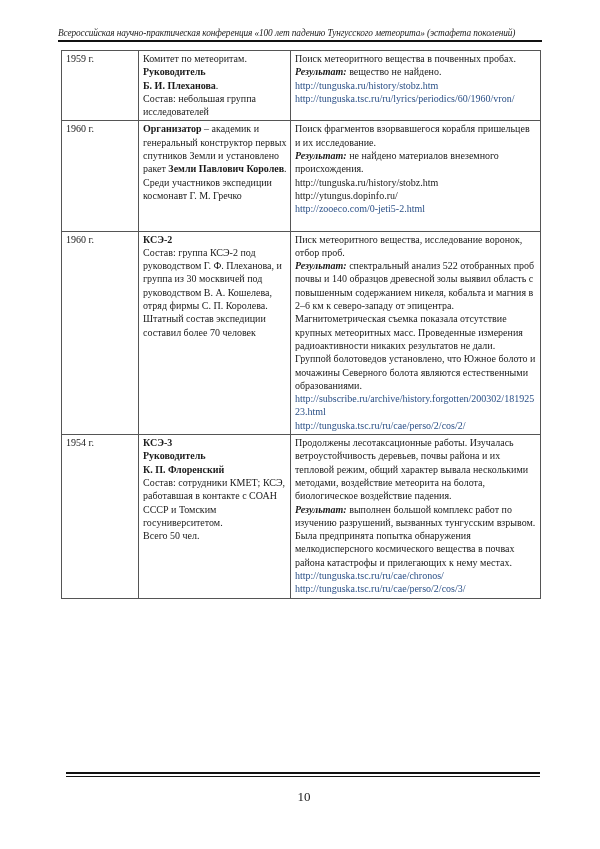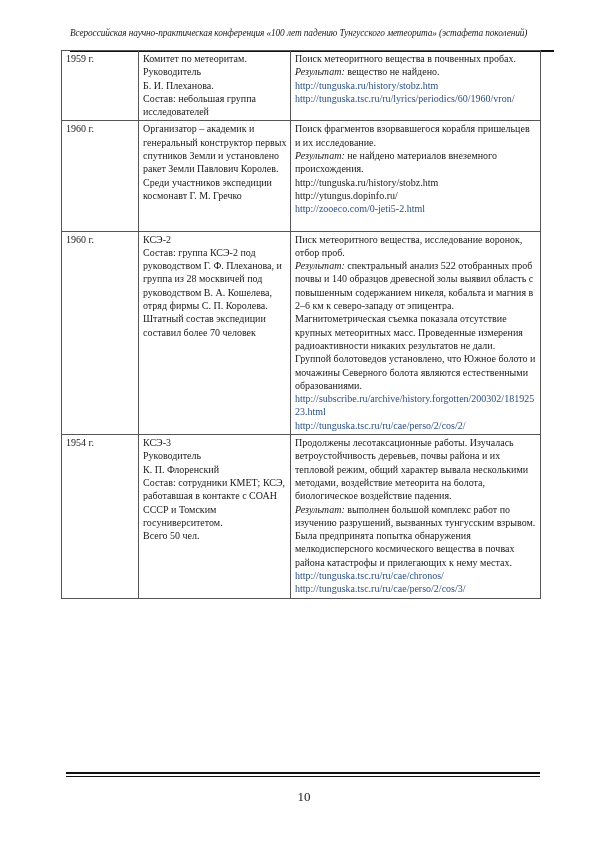--- a/index.html
+++ b/index.html
@@ -5,9 +5,9 @@
     html, body { margin: 0; padding: 0; background: #ffffff; }
     body { width: 600px; height: 849px; position: relative; overflow: hidden;
            font-family: "Liberation Serif", "DejaVu Serif", serif; color: #1a1a1a; }
-    .header { position: absolute; left: 70px; top: 28px; width: 484px;
+    .header { position: absolute; left: 58px; top: 28px; width: 484px;
               font-style: italic; font-size: 9.3px; letter-spacing: -0.1px;
-              white-space: nowrap; padding-bottom: 12px; border-bottom: 2px solid #111; }
+              white-space: nowrap; padding-bottom: 2px; border-bottom: 2px solid #111; }
     table.main { position: absolute; left: 61px; top: 50px; width: 479px;
                  border-collapse: collapse; table-layout: fixed; font-size: 10px; line-height: 13.3px; }
     table.main td { border: 1px solid #555; vertical-align: top; padding: 1px 3px 2px 4px; }

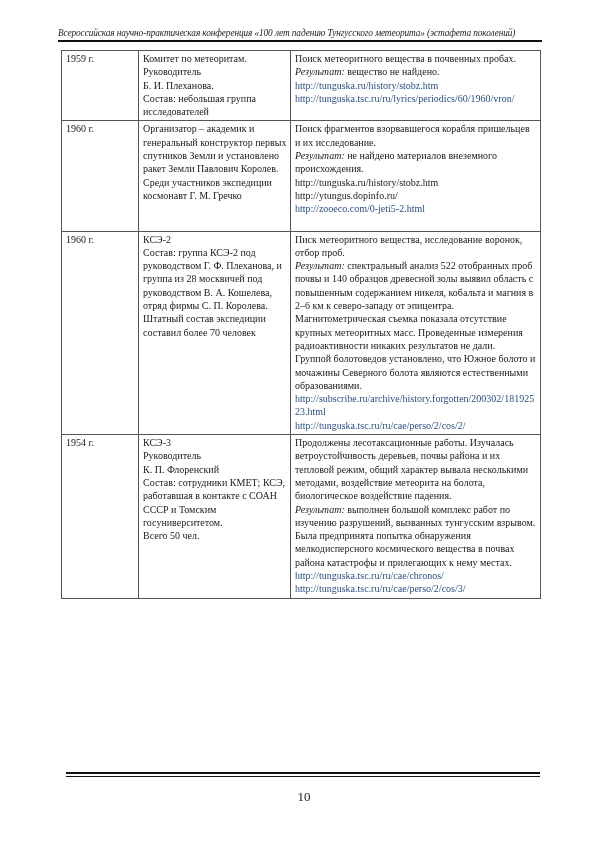--- a/index.html
+++ b/index.html
@@ -12,7 +12,7 @@
                  border-collapse: collapse; table-layout: fixed; font-size: 10px; line-height: 13.3px; }
     table.main td { border: 1px solid #555; vertical-align: top; padding: 1px 3px 2px 4px; }
     col.c1 { width: 77px; } col.c2 { width: 152px; } col.c3 { width: 250px; }
-    .b { font-weight: normal; margin-top: 15px; }
+    .b { font-weight: bold; margin-top: 15px; }
     .bi { font-weight: normal; font-style: italic; }
     .link { color: #2a4f86; word-break: break-all; }
     .plain-url { color: #1a1a1a; word-break: break-all; }

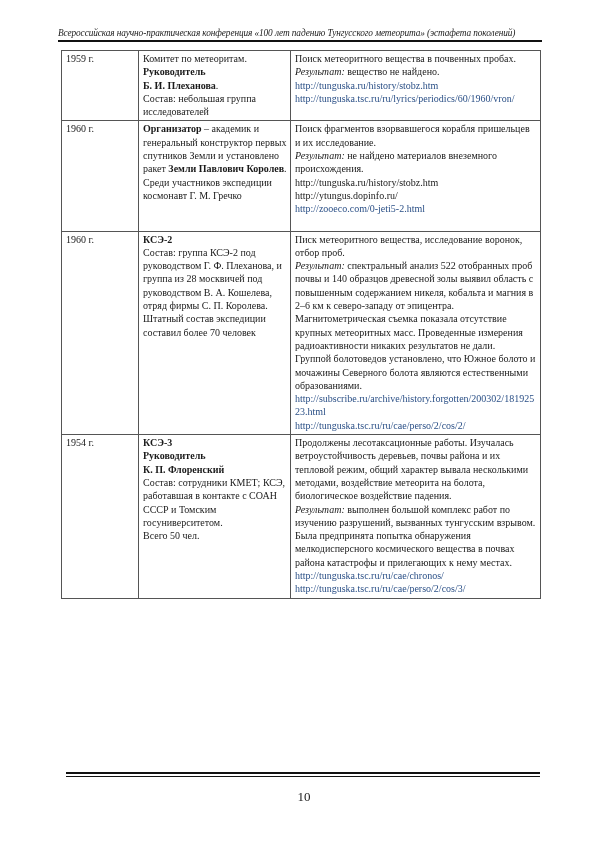--- a/index.html
+++ b/index.html
@@ -13,7 +13,7 @@
     table.main td { border: 1px solid #555; vertical-align: top; padding: 1px 3px 2px 4px; }
     col.c1 { width: 77px; } col.c2 { width: 152px; } col.c3 { width: 250px; }
     .b { font-weight: bold; margin-top: 15px; }
-    .bi { font-weight: normal; font-style: italic; }
+    .bi { font-weight: bold; font-style: italic; }
     .link { color: #2a4f86; word-break: break-all; }
     .plain-url { color: #1a1a1a; word-break: break-all; }
     .pad-bottom { height: 13px; }

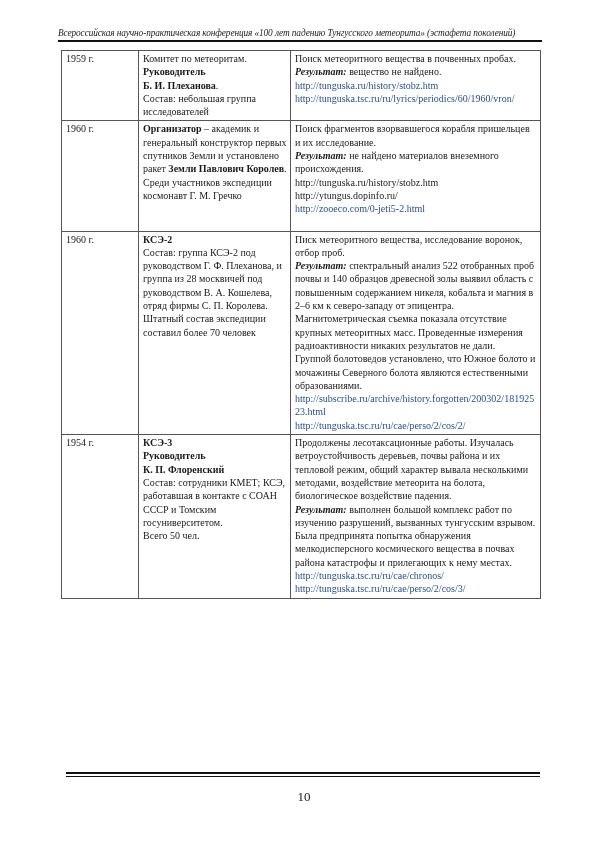--- a/index.html
+++ b/index.html
@@ -48,7 +48,7 @@
       </tr>
       <tr>
         <td>1960 г.</td>
-        <td><span class="b">КСЭ-2</span><br><span>Состав: группа КСЭ-2 под руководством Г. Ф. Плеханова, и группа из 28 москвичей под руководством В. А. Кошелева, отряд фирмы С. П. Королева. Штатный состав экспедиции составил более 70 человек</span></td>
+        <td><span class="b">КСЭ-2</span><br><span>Состав: группа КСЭ-2 под руководством Г. Ф. Плеханова, и группа из 30 москвичей под руководством В. А. Кошелева, отряд фирмы С. П. Королева. Штатный состав экспедиции составил более 70 человек</span></td>
         <td><span>Писк метеоритного вещества, исследование воронок, отбор проб.</span><br><span class="bi">Результат:</span><span> спектральный анализ 522 отобранных проб почвы и 140 образцов древесной золы выявил область с повышенным содержанием никеля, кобальта и магния в 2–6 км к северо-западу от эпицентра. Магнитометрическая съемка показала отсутствие крупных метеоритных масс. Проведенные измерения радиоактивности никаких результатов не дали.</span><br><span>Группой болотоведов установлено, что Южное болото и мочажины Северного болота являются естественными образованиями.</span><br><a class="link">http://subscribe.ru/archive/history.forgotten/200302/18192523.html</a><br><a class="link">http://tunguska.tsc.ru/ru/cae/perso/2/cos/2/</a></td>
       </tr>
       <tr>

